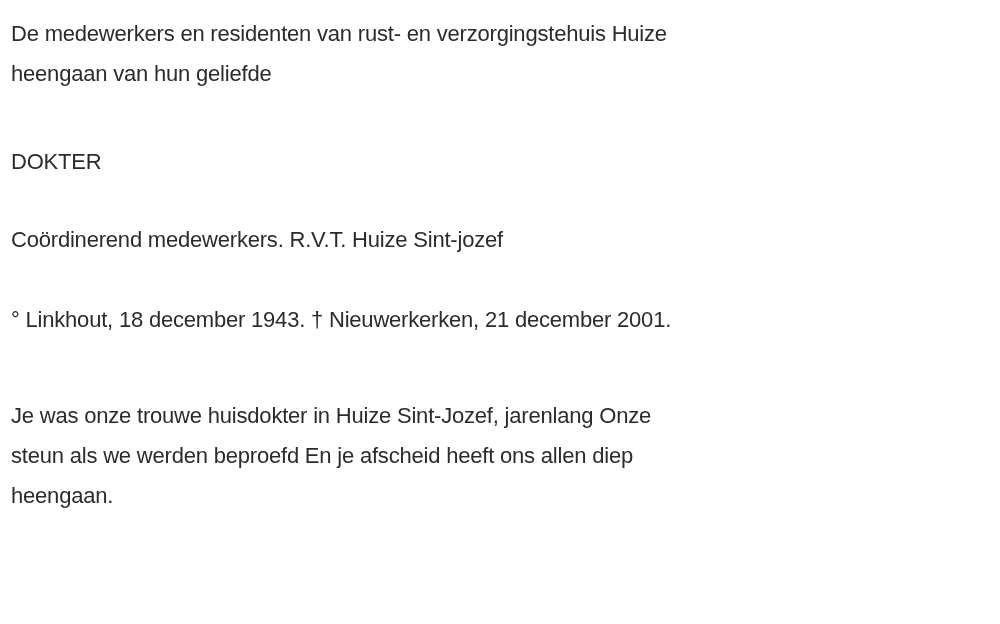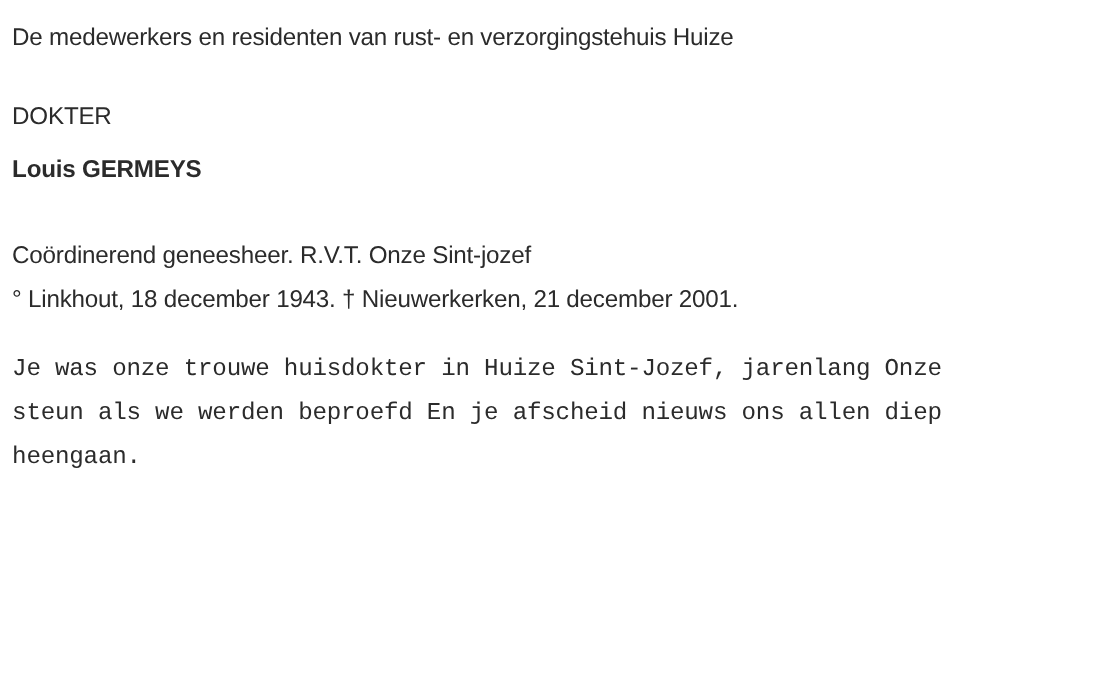--- a/index.html
+++ b/index.html
@@ -33,6 +33,7 @@
 
   <div class="intro-block">
     <div class="line">De medewerkers en residenten van rust- en verzorgingstehuis Huize</div>
+    <div class="line">heengaan van hun geliefde</div>
   </div>
 
   <div class="title-block line">DOKTER</div>

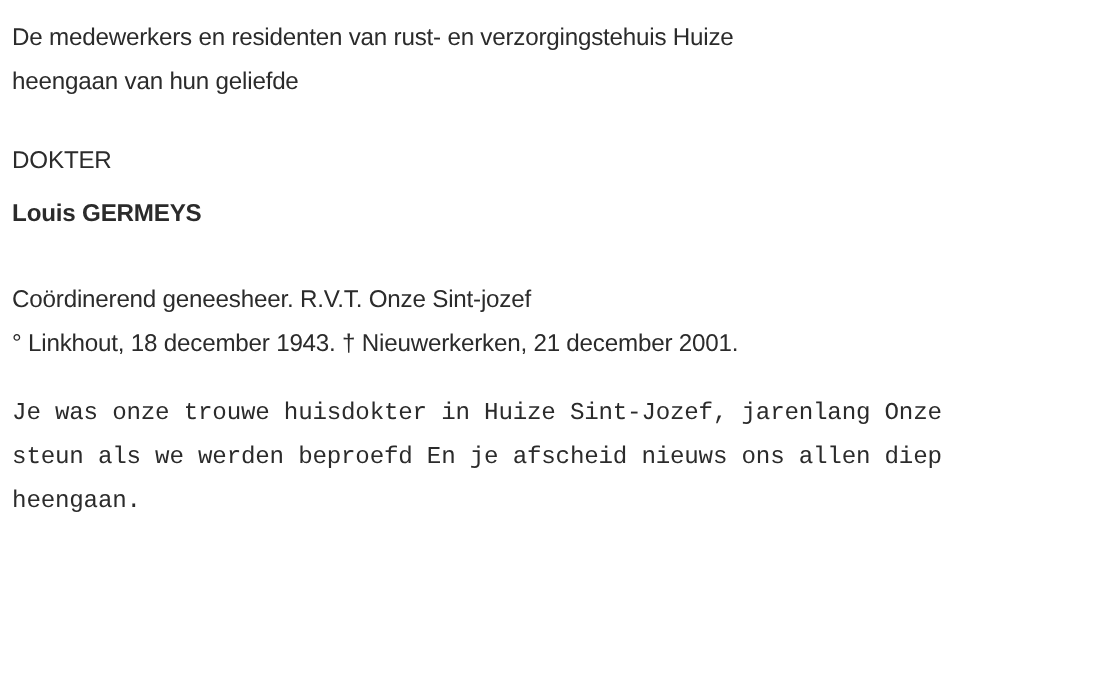--- a/index.html
+++ b/index.html
@@ -20,7 +20,7 @@
     letter-spacing: -0.2px;
   }
   .line { white-space: nowrap; }
-  .title-block   { margin-top: 32px; }
+  .title-block   { margin-top: 48px; }
   .name-block    { margin-top: 8px; font-weight: 700; }
   .role-block    { margin-top: 38px; }
   .dates-block   { }

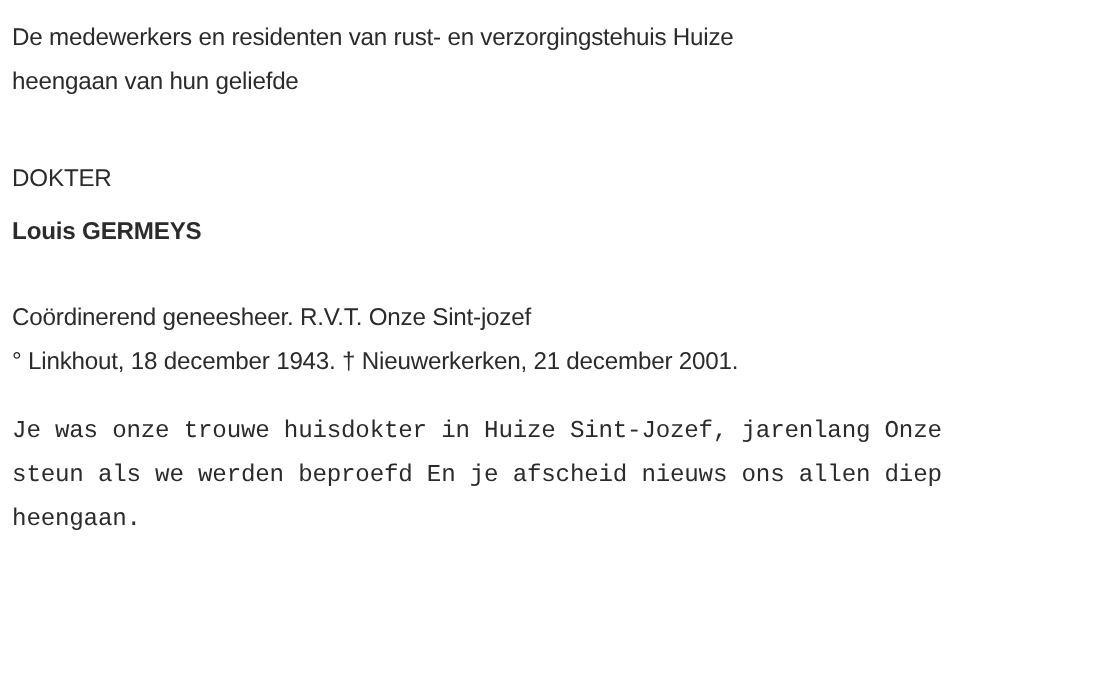--- a/index.html
+++ b/index.html
@@ -38,7 +38,6 @@
 
   <div class="title-block line">DOKTER</div>
 
-  <div class="name-block line">Louis GERMEYS</div>
 
   <div class="role-block line">Coördinerend geneesheer. R.V.T. Onze Sint-jozef</div>
 

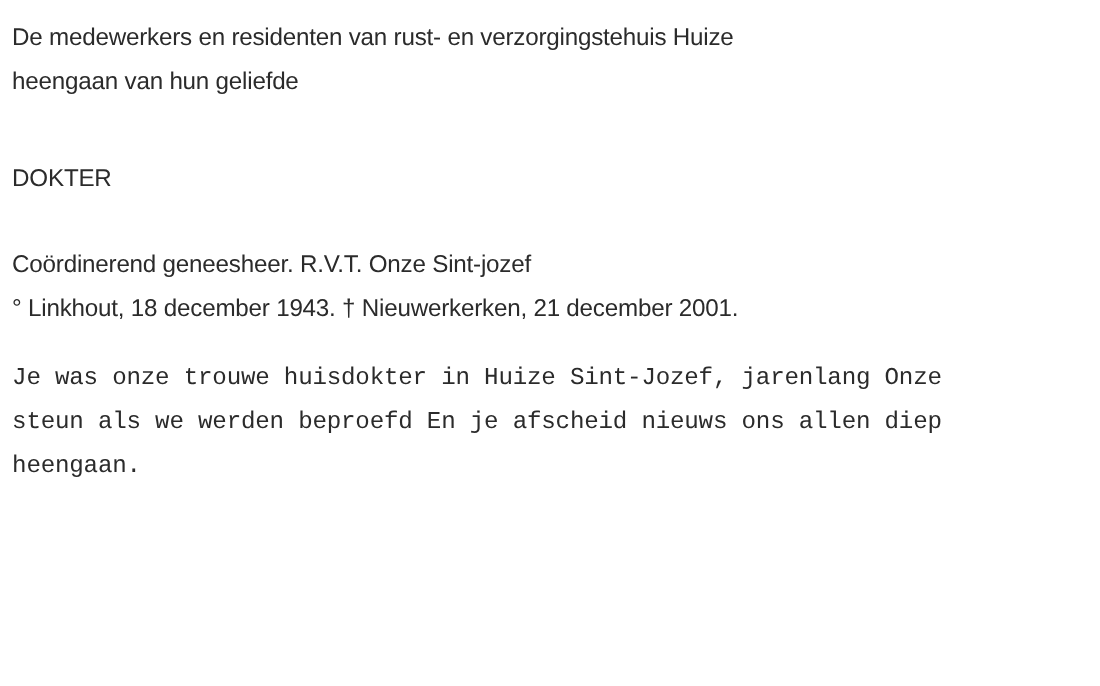--- a/index.html
+++ b/index.html
@@ -39,7 +39,7 @@
   <div class="title-block line">DOKTER</div>
 
 
-  <div class="role-block line">Coördinerend geneesheer. R.V.T. Onze Sint-jozef</div>
+  <div class="role-block line">Coördinerend medewerkers. R.V.T. Huize Sint-jozef</div>
 
   <div class="dates-block line">° Linkhout, 18 december 1943. † Nieuwerkerken, 21 december 2001.</div>
 

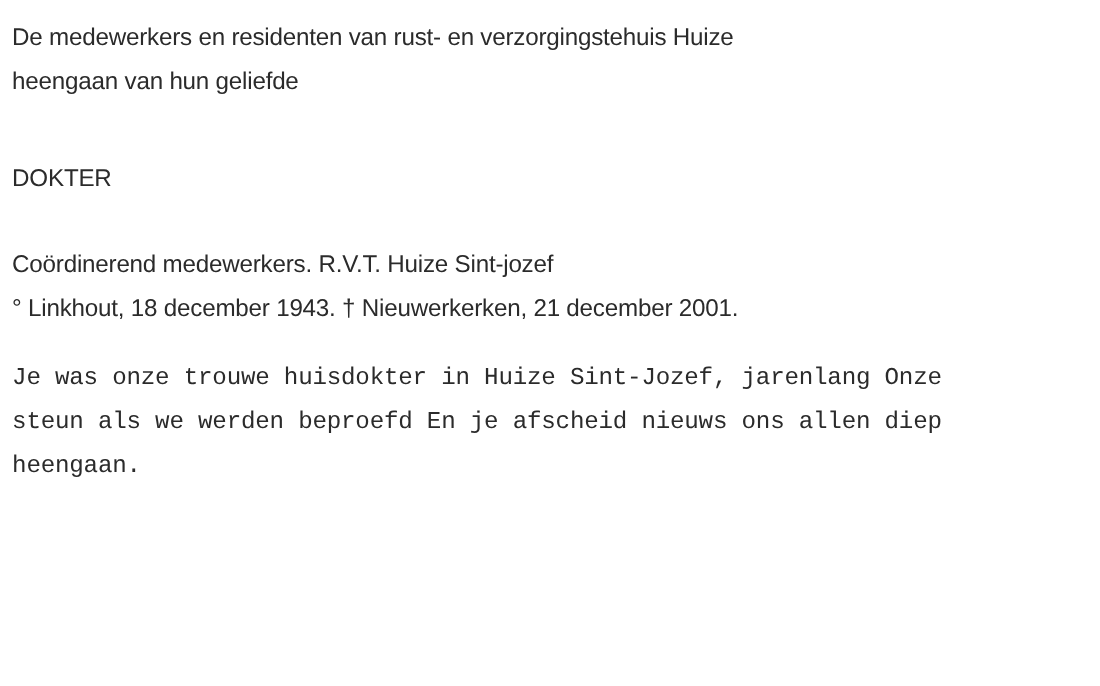--- a/index.html
+++ b/index.html
@@ -23,7 +23,7 @@
   .title-block   { margin-top: 48px; }
   .name-block    { margin-top: 8px; font-weight: 700; }
   .role-block    { margin-top: 38px; }
-  .dates-block   { }
+  .dates-block   { margin-top: 40px; }
   .tribute-block { margin-top: 24px; font-family: Liberation Mono, monospace; }
 </style>
 </head>

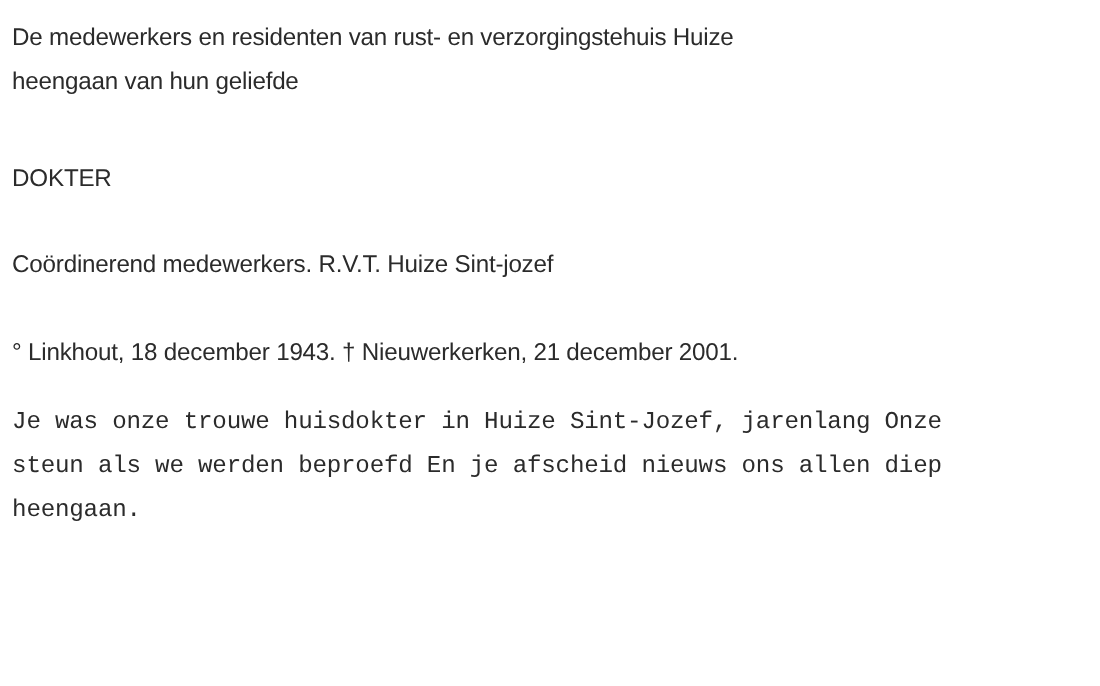--- a/index.html
+++ b/index.html
@@ -24,7 +24,7 @@
   .name-block    { margin-top: 8px; font-weight: 700; }
   .role-block    { margin-top: 38px; }
   .dates-block   { margin-top: 40px; }
-  .tribute-block { margin-top: 24px; font-family: Liberation Mono, monospace; }
+  .tribute-block { margin-top: 56px; }
 </style>
 </head>
 <body>

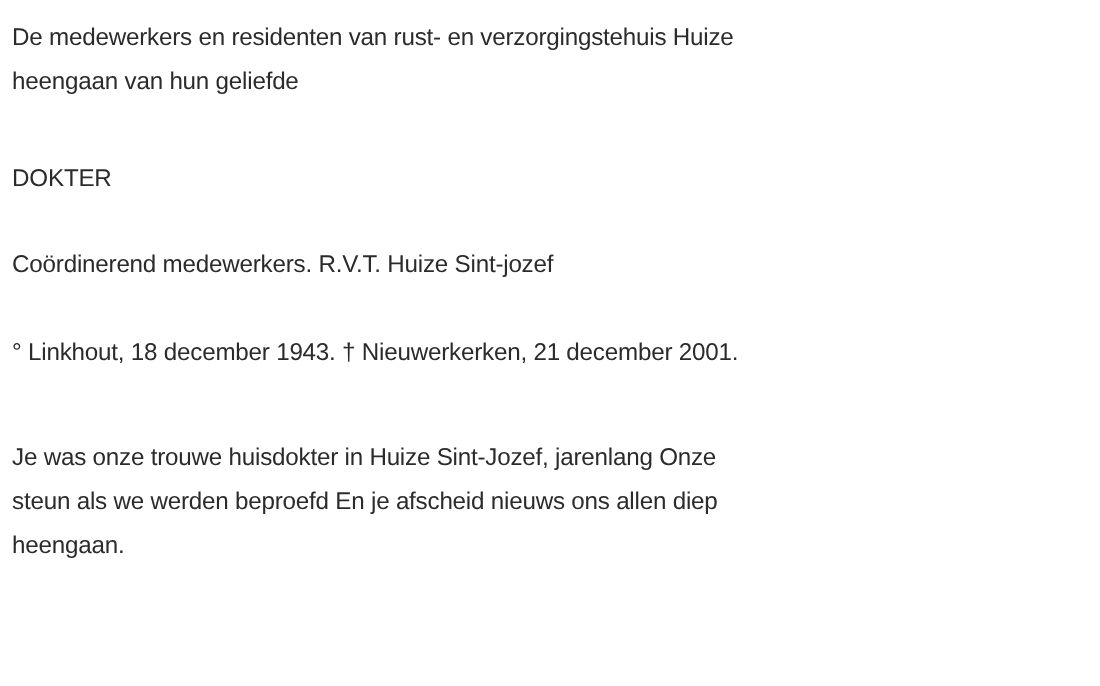--- a/index.html
+++ b/index.html
@@ -45,7 +45,7 @@
 
   <div class="tribute-block">
     <div class="line">Je was onze trouwe huisdokter in Huize Sint-Jozef, jarenlang Onze</div>
-    <div class="line">steun als we werden beproefd En je afscheid nieuws ons allen diep</div>
+    <div class="line">steun als we werden beproefd En je afscheid heeft ons allen diep</div>
     <div class="line">heengaan.</div>
   </div>
 

